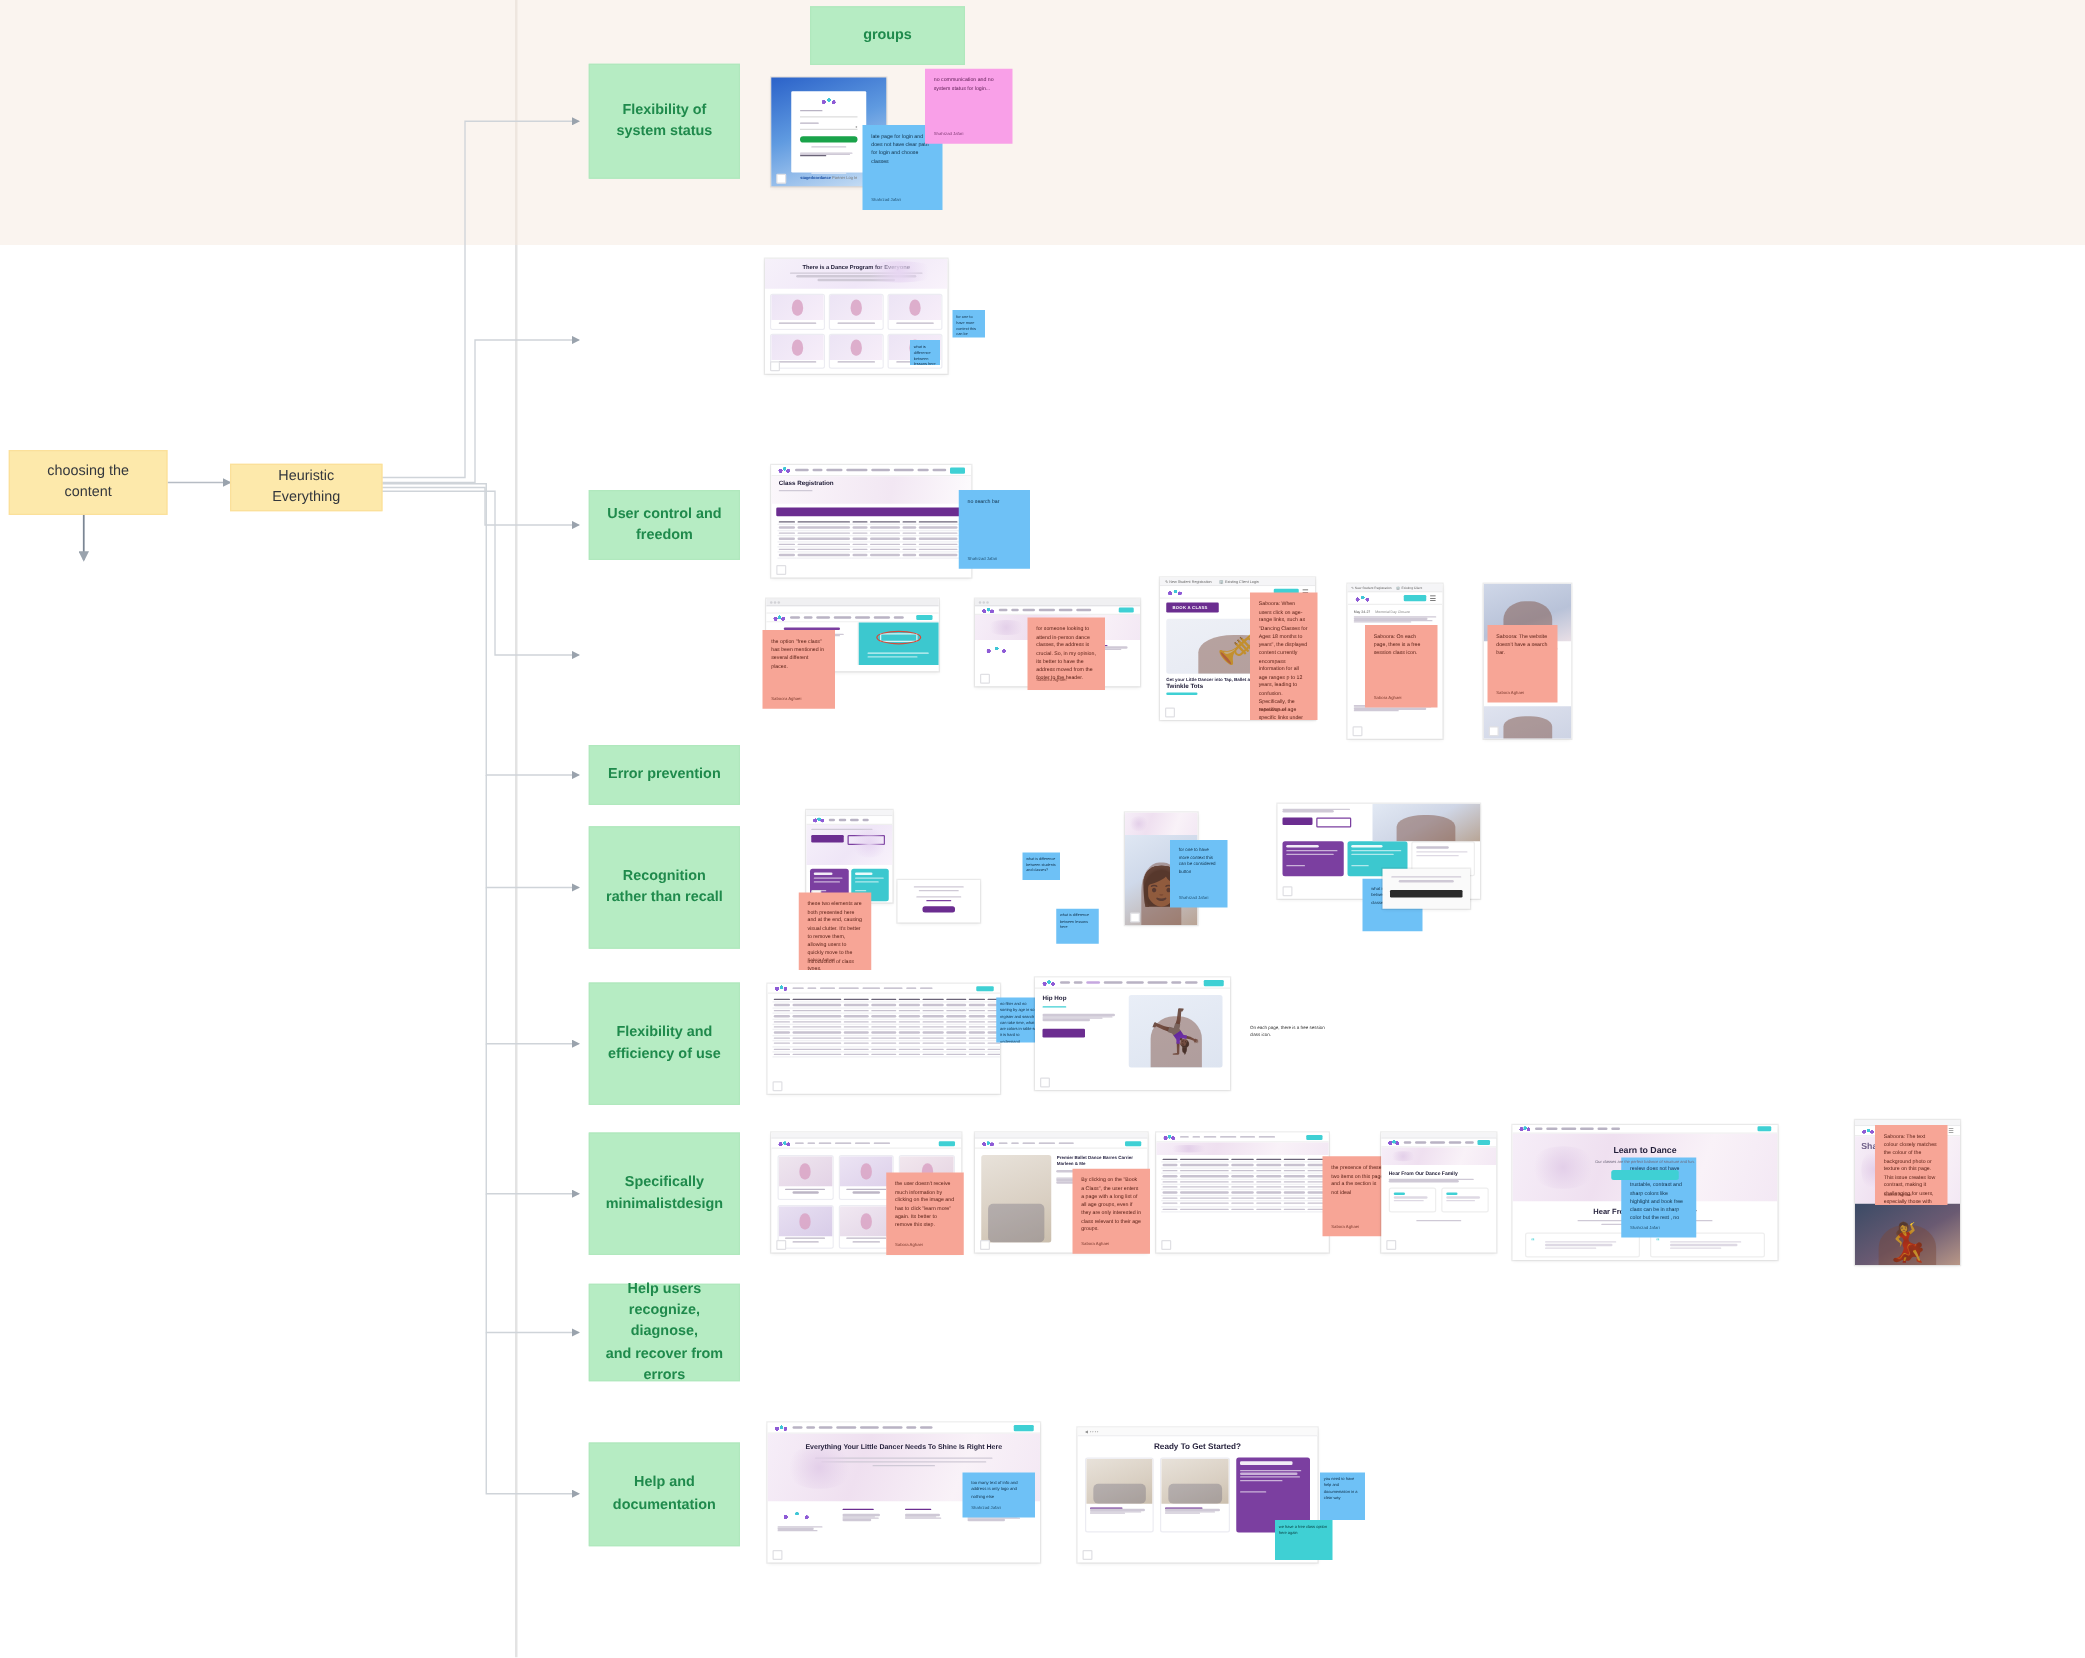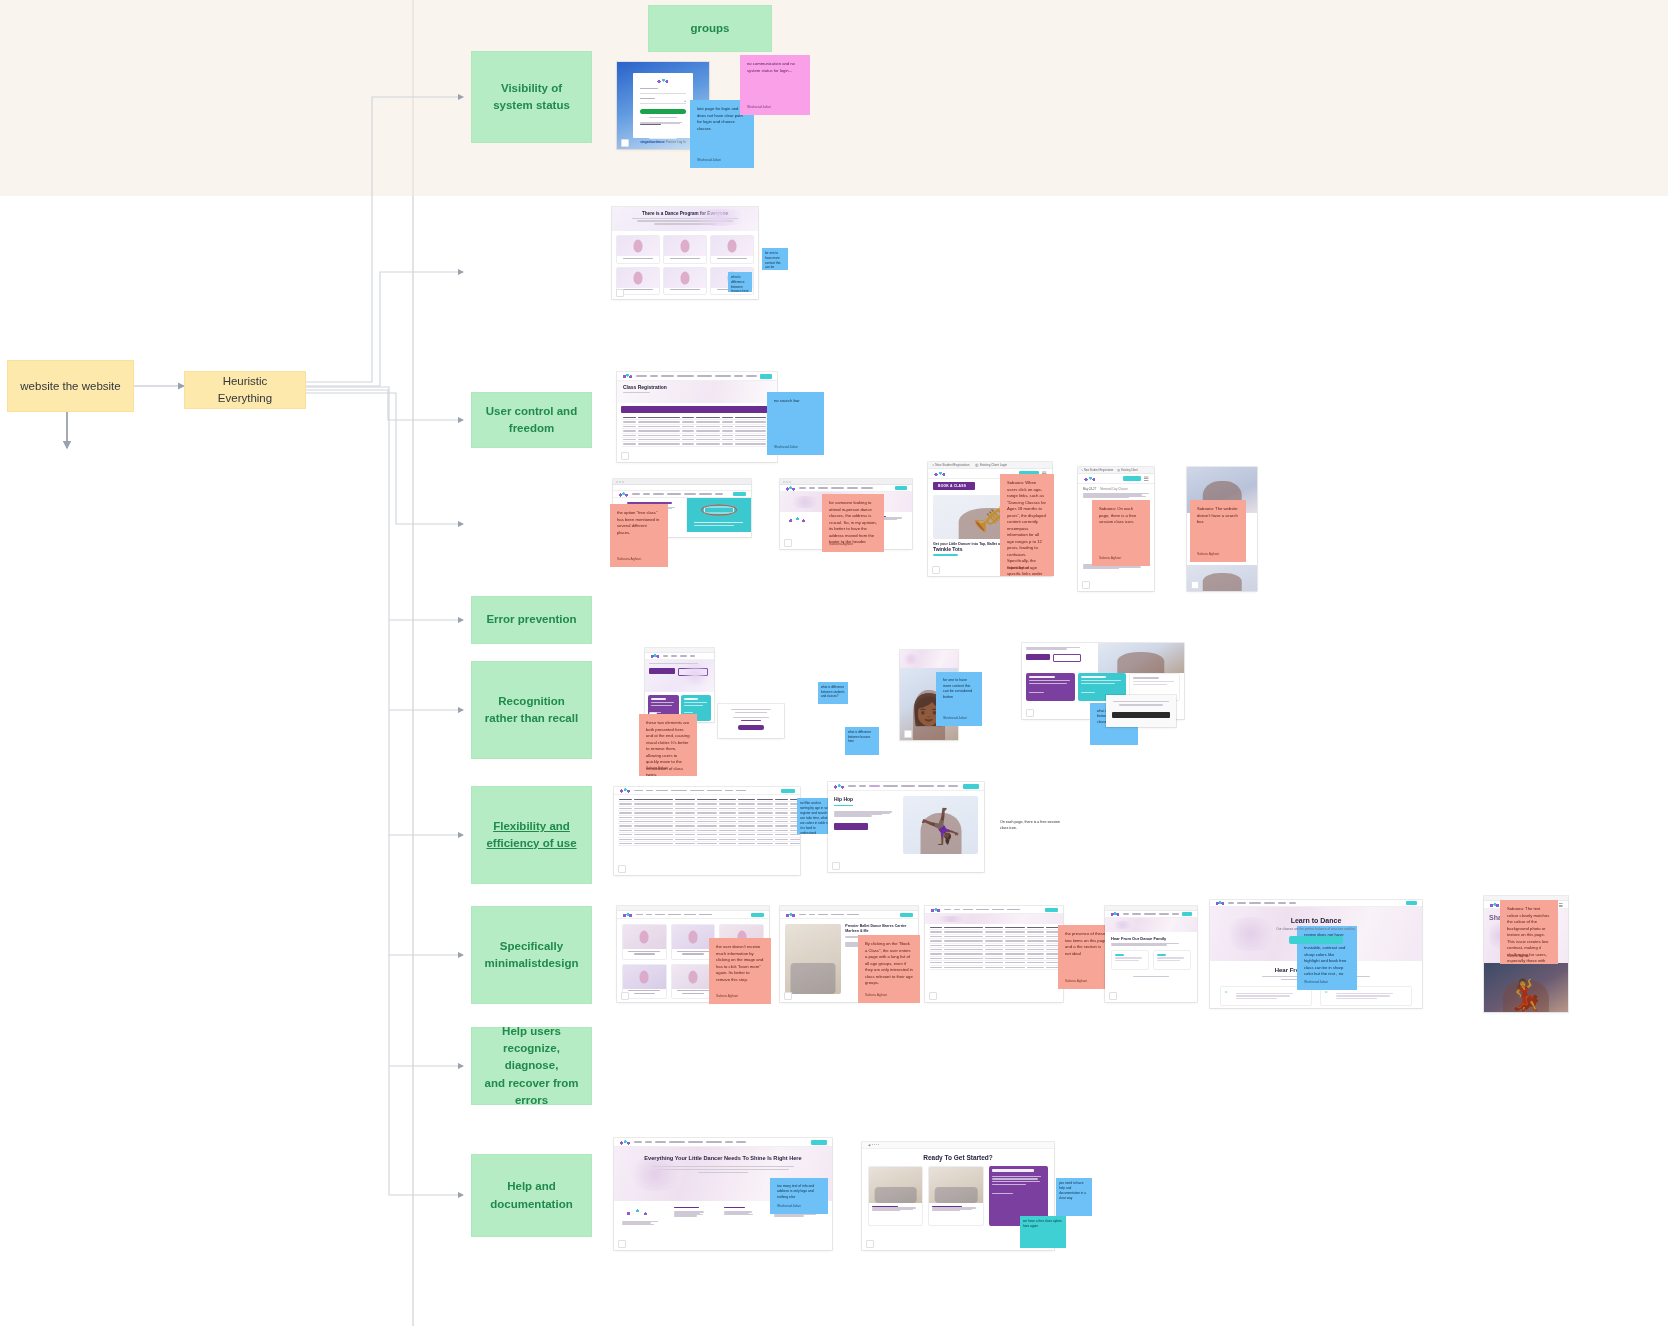--- a/index.html
+++ b/index.html
@@ -142,7 +142,7 @@
   </div>
 
   <div class="node node-green" style="left:471px;top:51px;width:121px;height:92px;">
-    <span style="white-space:pre-line;">Visibility of system status</span>
+    <span style="white-space:pre-line;">Flexibility of system status</span>
   </div>
   <div class="node node-green" style="left:471px;top:392px;width:121px;height:56px;">
     <span style="white-space:pre-line;">User control and freedom</span>

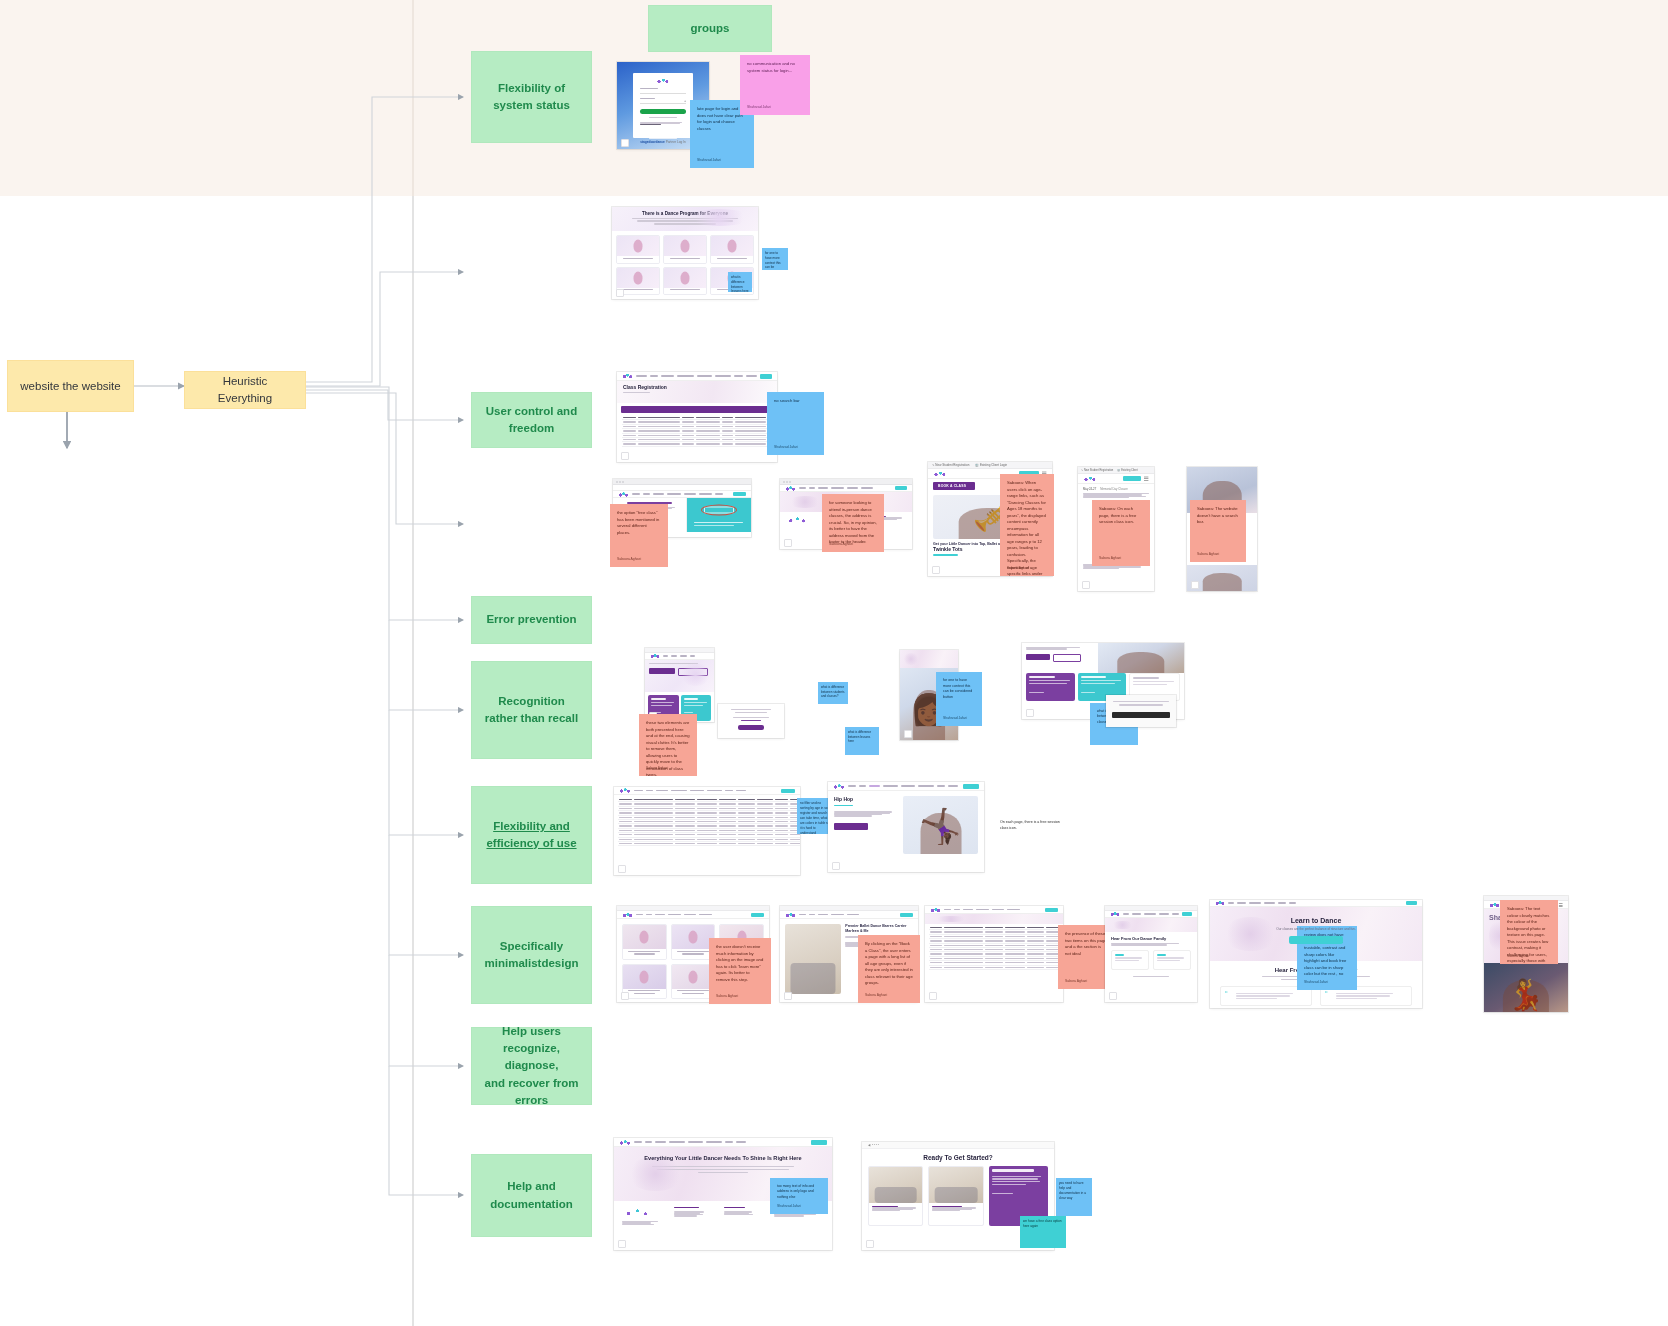--- a/index.html
+++ b/index.html
@@ -129,7 +129,7 @@
   </svg>
 
   <div class="node node-yellow" style="left:7px;top:360px;width:127px;height:52px;">
-    <span>website the website</span>
+    <span>choosing the content</span>
   </div>
 
 

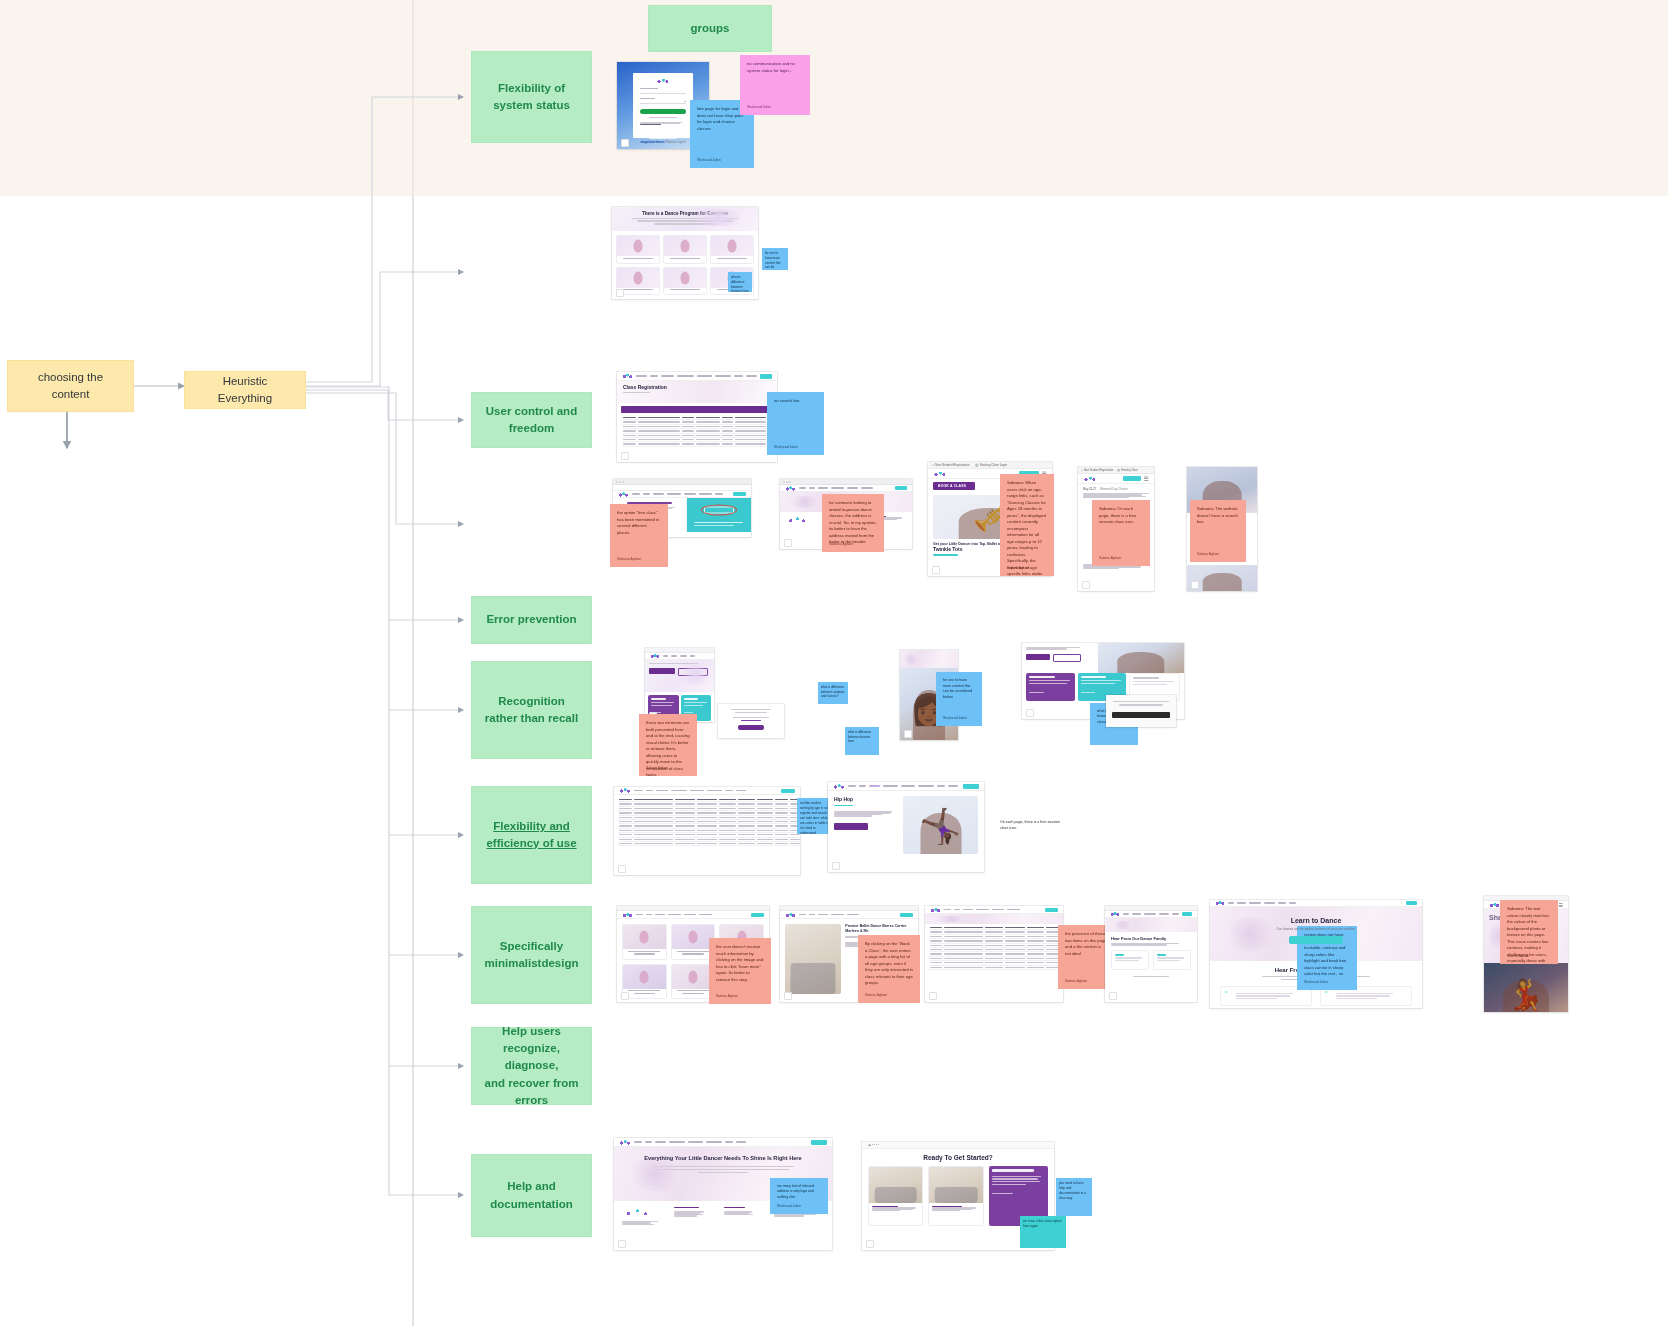--- a/index.html
+++ b/index.html
@@ -155,7 +155,7 @@
 rather than recall</span>
   </div>
   <div class="node node-green" style="left:471px;top:786px;width:121px;height:98px;">
-    <span style="white-space:pre-line;text-decoration:underline;">Flexibility and
+    <span style="white-space:pre-line;">Flexibility and
 efficiency of use</span>
   </div>
   <div class="node node-green" style="left:471px;top:906px;width:121px;height:98px;">

